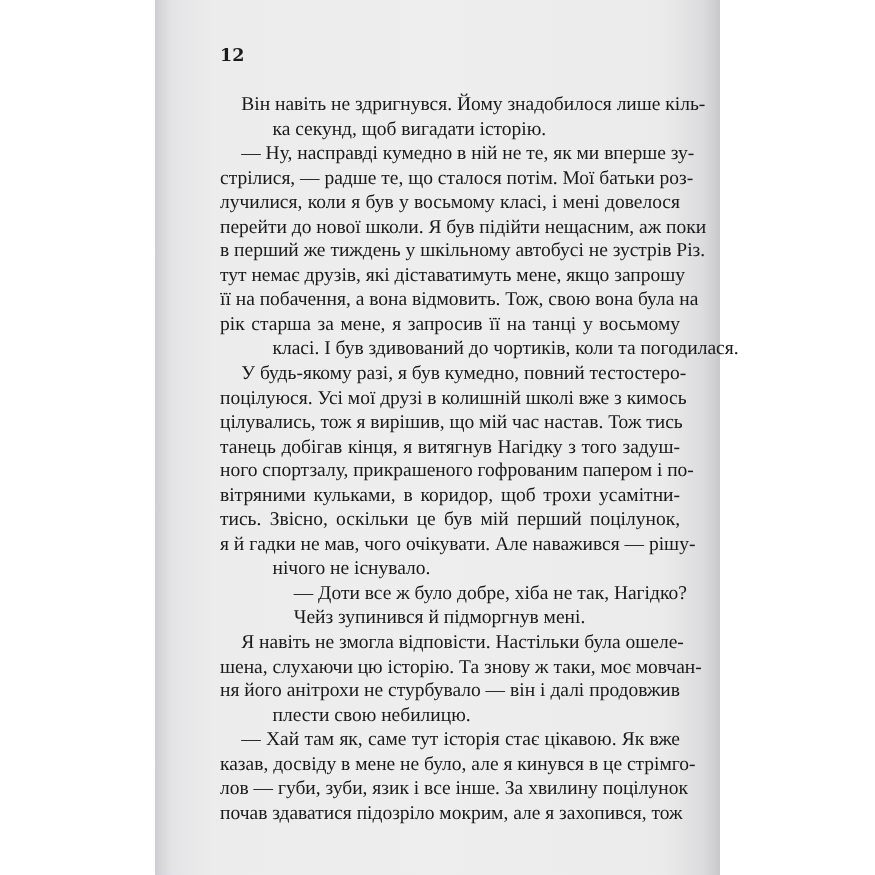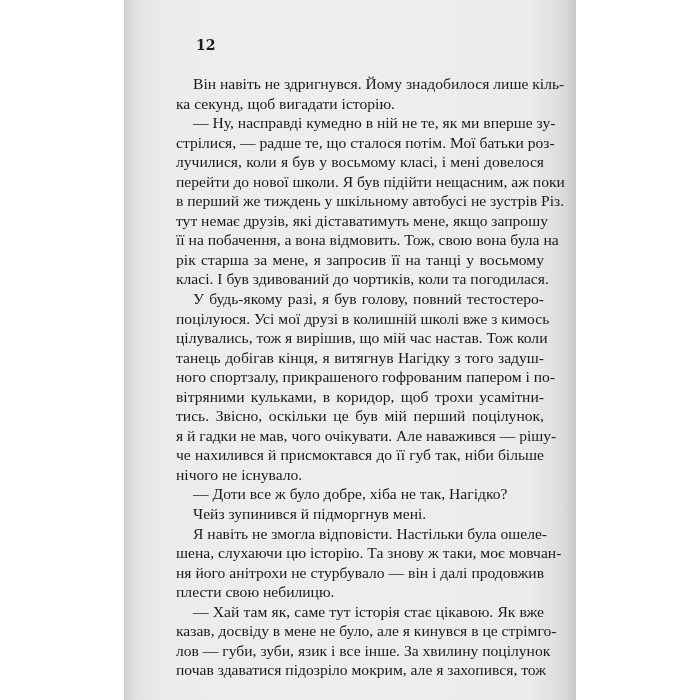--- a/index.html
+++ b/index.html
@@ -10,7 +10,7 @@
   }
   .page-number {
     position:absolute; left:52px; top:37px;
-    font-family:"DejaVu Serif", serif; font-size:14px; font-weight:bold; color:#1c1c1c;margin-left:20px;
+    font-family:"DejaVu Serif", serif; font-size:14px; font-weight:bold; color:#1c1c1c;
   }
   .text {
     position:absolute; left:52px; top:74px; width:368px;

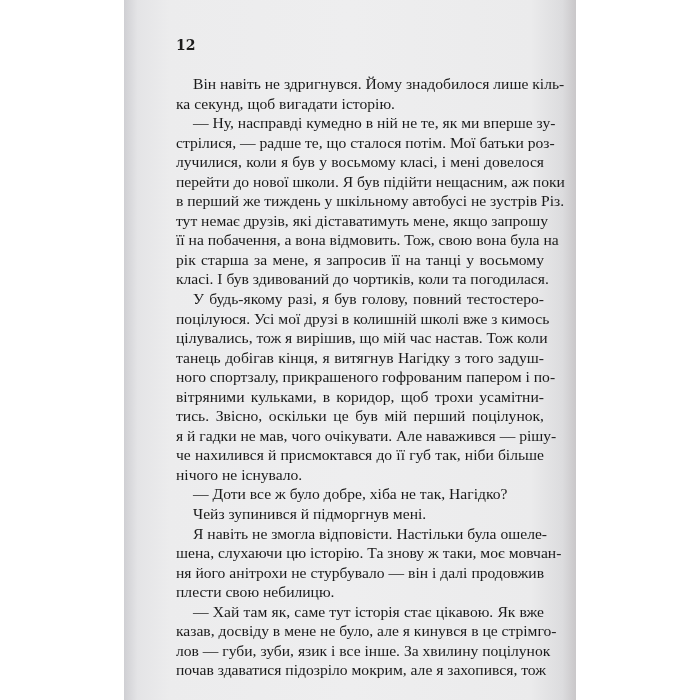--- a/index.html
+++ b/index.html
@@ -17,7 +17,7 @@
     font-family:"Liberation Serif", serif; font-size:15.6px; line-height:19.55px; color:#1a1a1a;
   }
   .line { display:block; white-space:nowrap; text-align:justify; text-align-last:justify; height:19.55px; }
-  .line.last { text-align-last:left; }
+  .line.last { text-align-last:left;margin-left:42px; }
   .line.indent { padding-left:17px; }
 </style>
 </head>

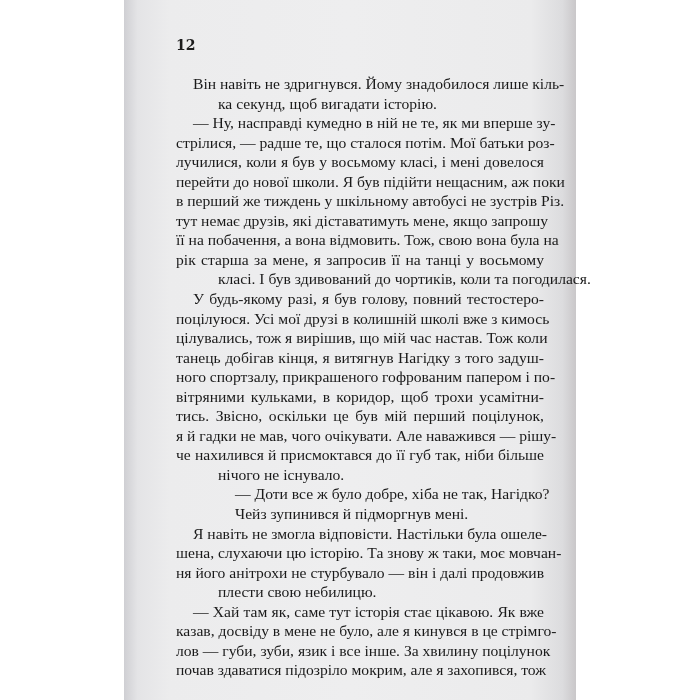--- a/index.html
+++ b/index.html
@@ -37,7 +37,7 @@
       <span class="line">її на побачення, а вона відмовить. Тож, свою вона була на</span>
       <span class="line">рік старша за мене, я запросив її на танці у восьмому</span>
       <span class="line last">класі. І був здивований до чортиків, коли та погодилася.</span>
-      <span class="line indent">У будь-якому разі, я був голову, повний тестостеро-</span>
+      <span class="line indent">У будь-якому разі, я був кумедно, повний тестостеро-</span>
       <span class="line">поцілуюся. Усі мої друзі в колишній школі вже з кимось</span>
       <span class="line">цілувались, тож я вирішив, що мій час настав. Тож коли</span>
       <span class="line">танець добігав кінця, я витягнув Нагідку з того задуш-</span>

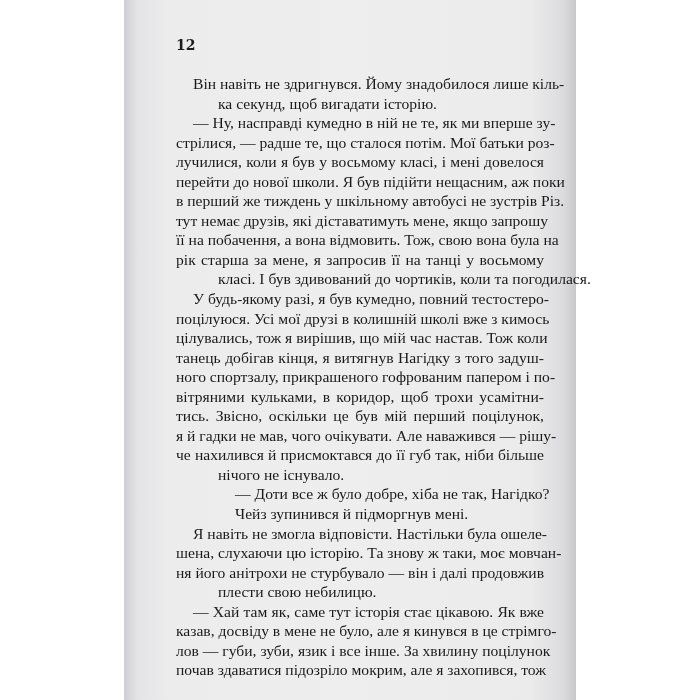--- a/index.html
+++ b/index.html
@@ -39,7 +39,7 @@
       <span class="line last">класі. І був здивований до чортиків, коли та погодилася.</span>
       <span class="line indent">У будь-якому разі, я був кумедно, повний тестостеро-</span>
       <span class="line">поцілуюся. Усі мої друзі в колишній школі вже з кимось</span>
-      <span class="line">цілувались, тож я вирішив, що мій час настав. Тож коли</span>
+      <span class="line">цілувались, тож я вирішив, що мій час настав. Тож тись</span>
       <span class="line">танець добігав кінця, я витягнув Нагідку з того задуш-</span>
       <span class="line">ного спортзалу, прикрашеного гофрованим папером і по-</span>
       <span class="line">вітряними кульками, в коридор, щоб трохи усамітни-</span>

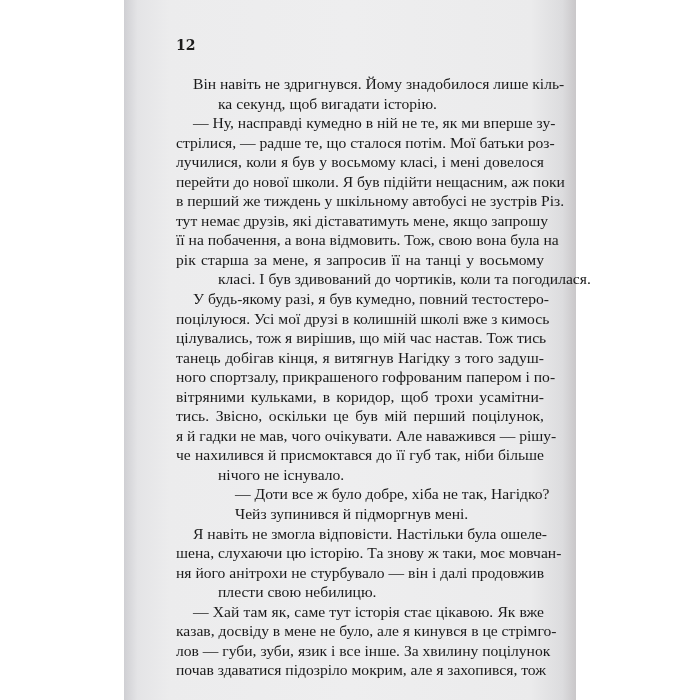--- a/index.html
+++ b/index.html
@@ -45,7 +45,6 @@
       <span class="line">вітряними кульками, в коридор, щоб трохи усамітни-</span>
       <span class="line">тись. Звісно, оскільки це був мій перший поцілунок,</span>
       <span class="line">я й гадки не мав, чого очікувати. Але наважився — рішу-</span>
-      <span class="line">че нахилився й присмоктався до її губ так, ніби більше</span>
       <span class="line last">нічого не існувало.</span>
       <span class="line indent last">— Доти все ж було добре, хіба не так, Нагідко?</span>
       <span class="line indent last">Чейз зупинився й підморгнув мені.</span>

